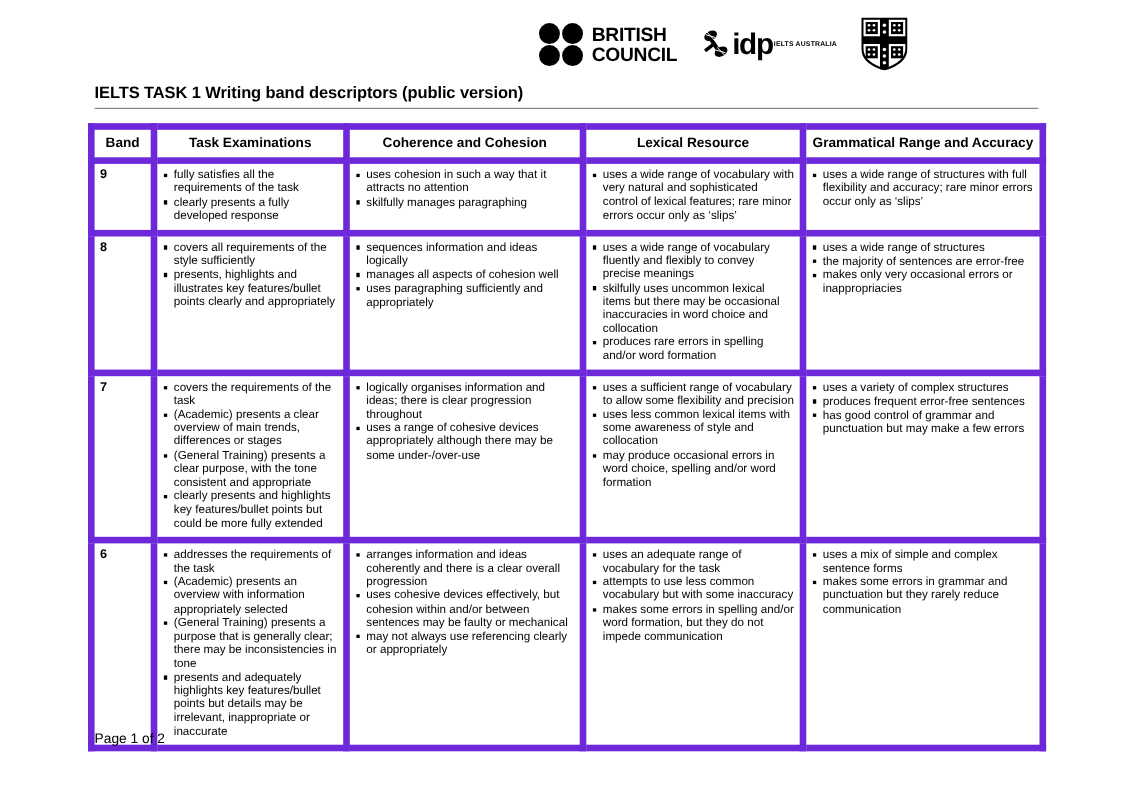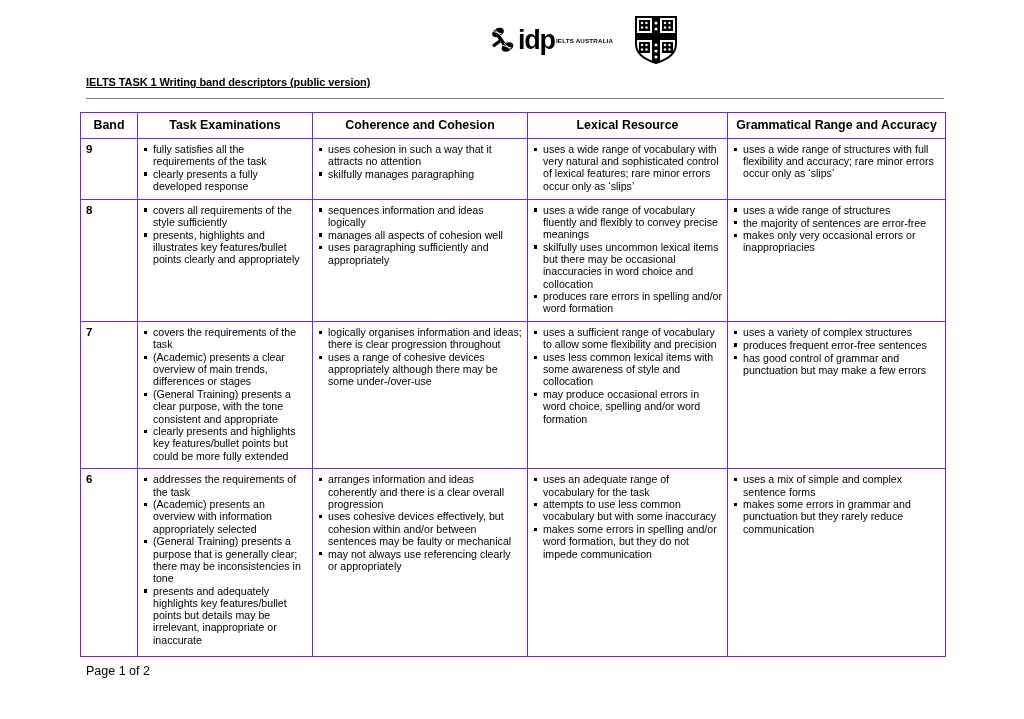--- a/index.html
+++ b/index.html
@@ -163,6 +163,18 @@
 
   <div class="logo-strip">
 
+    <div class="logo-bc">
+      <div class="bc-dots">
+        <div class="bc-dot"></div>
+          <div class="bc-dot"></div>
+        <div class="bc-dot"></div>
+          <div class="bc-dot"></div>
+      </div>
+      <div class="bc-words">
+        <span>BRITISH</span>
+        <span>COUNCIL</span>
+      </div>
+    </div>
 
     <div class="logo-idp">
       <div class="idp-main">

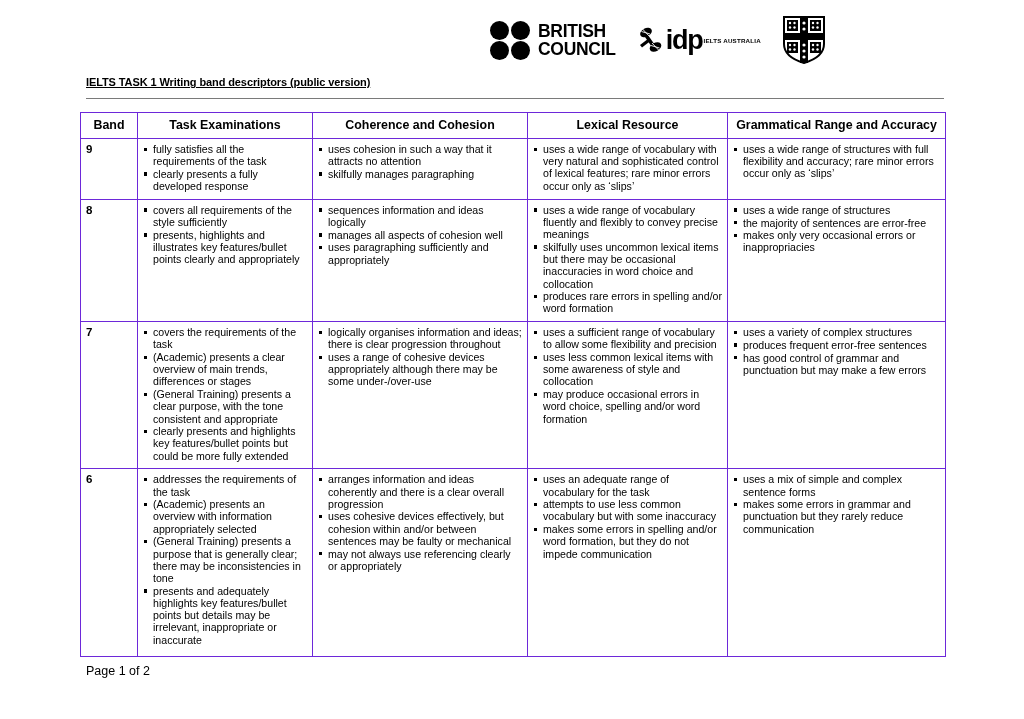--- a/index.html
+++ b/index.html
@@ -78,10 +78,9 @@
   .title {
     position: absolute;
     left: 86px; top: 76px;
-    font-size: 11px;
+    font-size: 15px;
     font-weight: bold;
     letter-spacing: -0.1px;
-    text-decoration: underline;
   }
   .title-rule {
     position: absolute;

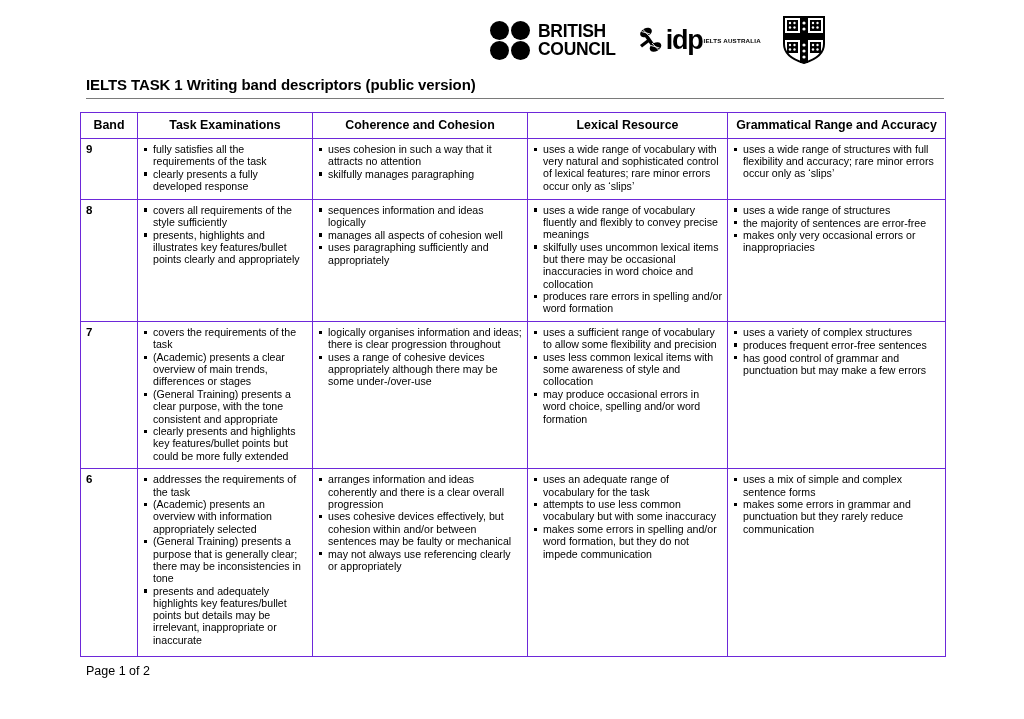--- a/index.html
+++ b/index.html
@@ -98,7 +98,7 @@
     table-layout: fixed;
   }
   .band-table th, .band-table td {
-    border: 1px solid #6d28d9;
+    border: 6px solid #6d28d9;
     vertical-align: top;
     padding: 0;
   }

